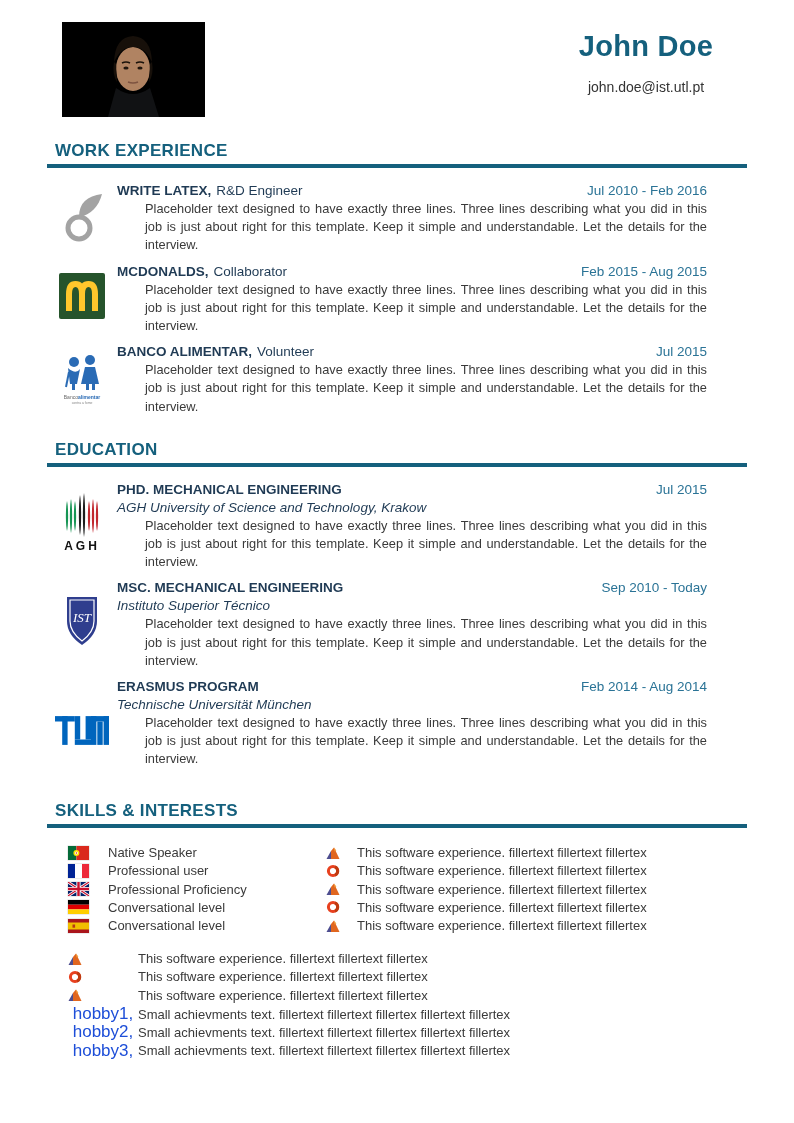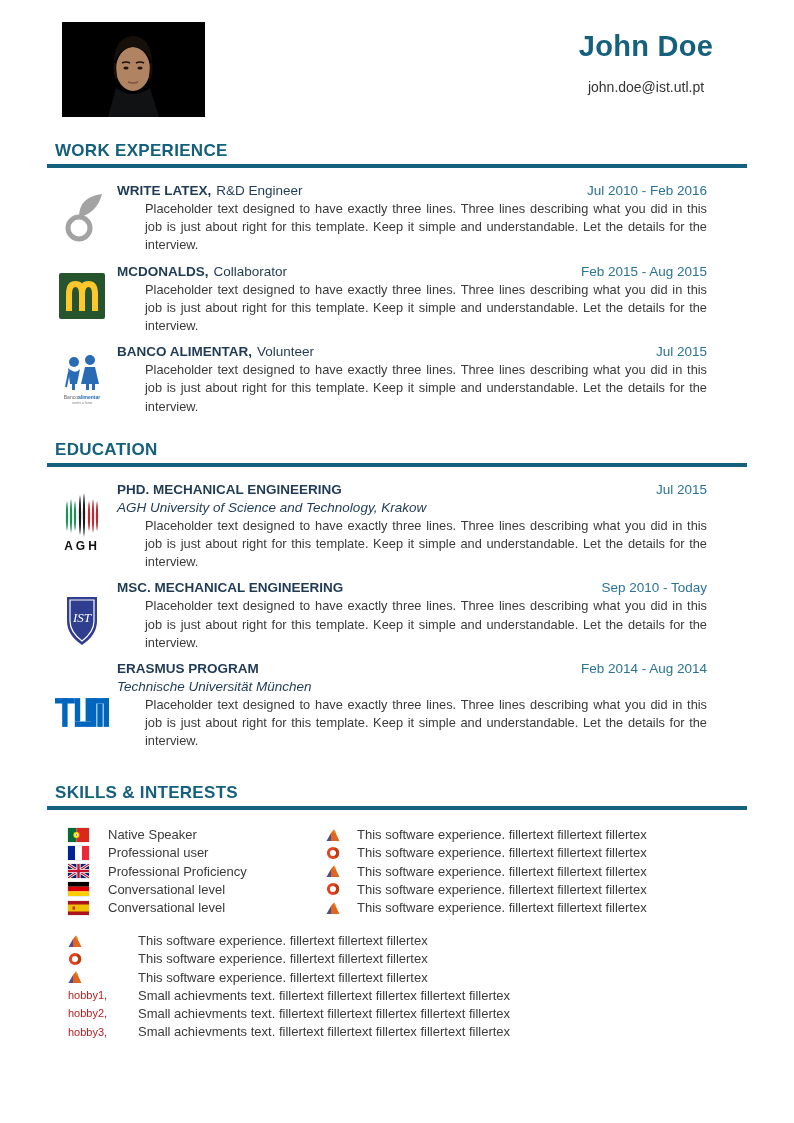--- a/index.html
+++ b/index.html
@@ -189,6 +189,7 @@
               <span class="company">MSC. MECHANICAL ENGINEERING</span>
               <span class="date">Sep 2010 - Today</span>
             </div>
+            <div class="subtitle">Instituto Superior Técnico</div>
             <div class="desc">Placeholder text designed to have exactly three lines. Three lines describing what you did in this job is just about right for this template. Keep it simple and understandable. Let the details for the interview.</div>
           </div>
         </div>

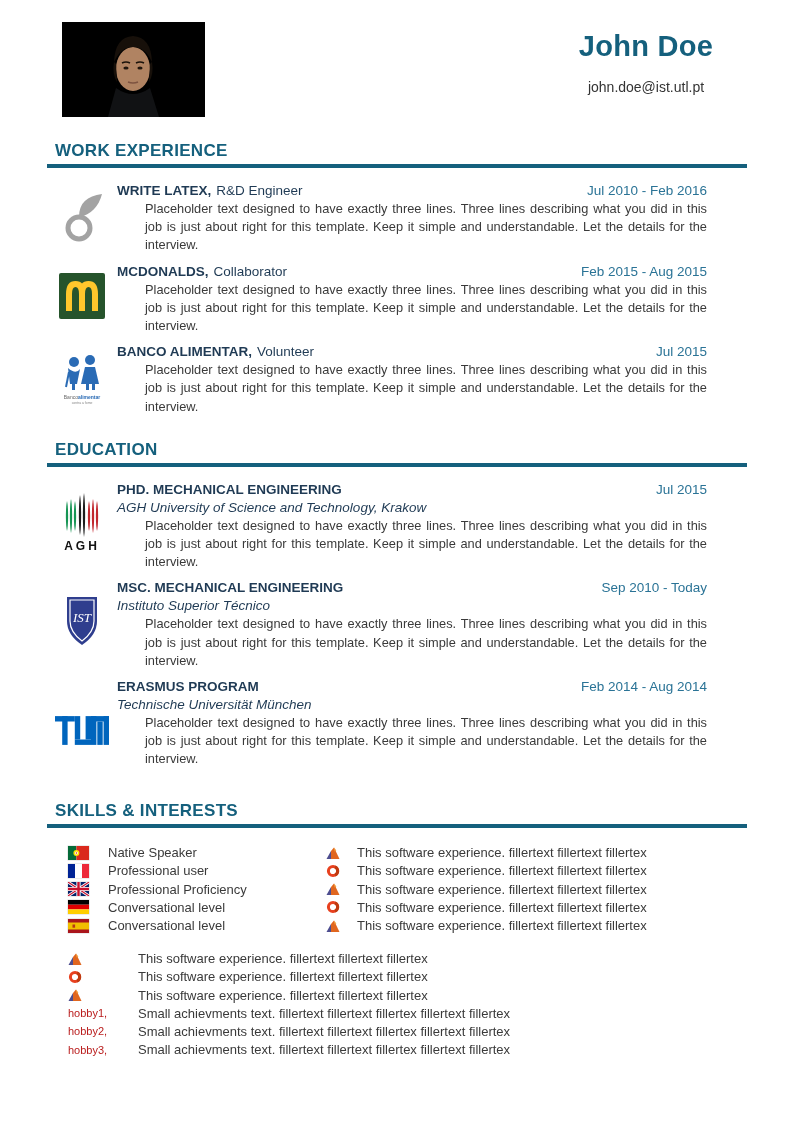--- a/index.html
+++ b/index.html
@@ -40,7 +40,7 @@
   .sw-text{margin-left:16px;font-size:13px;color:#3a3a3a;white-space:nowrap;}
   .bottom-list{margin-top:15px;padding-left:21px;}
   .bottom-row{display:grid;grid-template-columns:70px 1fr;align-items:center;height:18.2px;}
-  .hobby-label{font-size:11px;color:#b91c1c;}
+  .hobby-label{font-size:17px;color:#1d4ed8;text-align:center;}
   .bottom-text{font-size:13px;color:#3a3a3a;white-space:nowrap;}
   svg{display:block;}
 </style>

